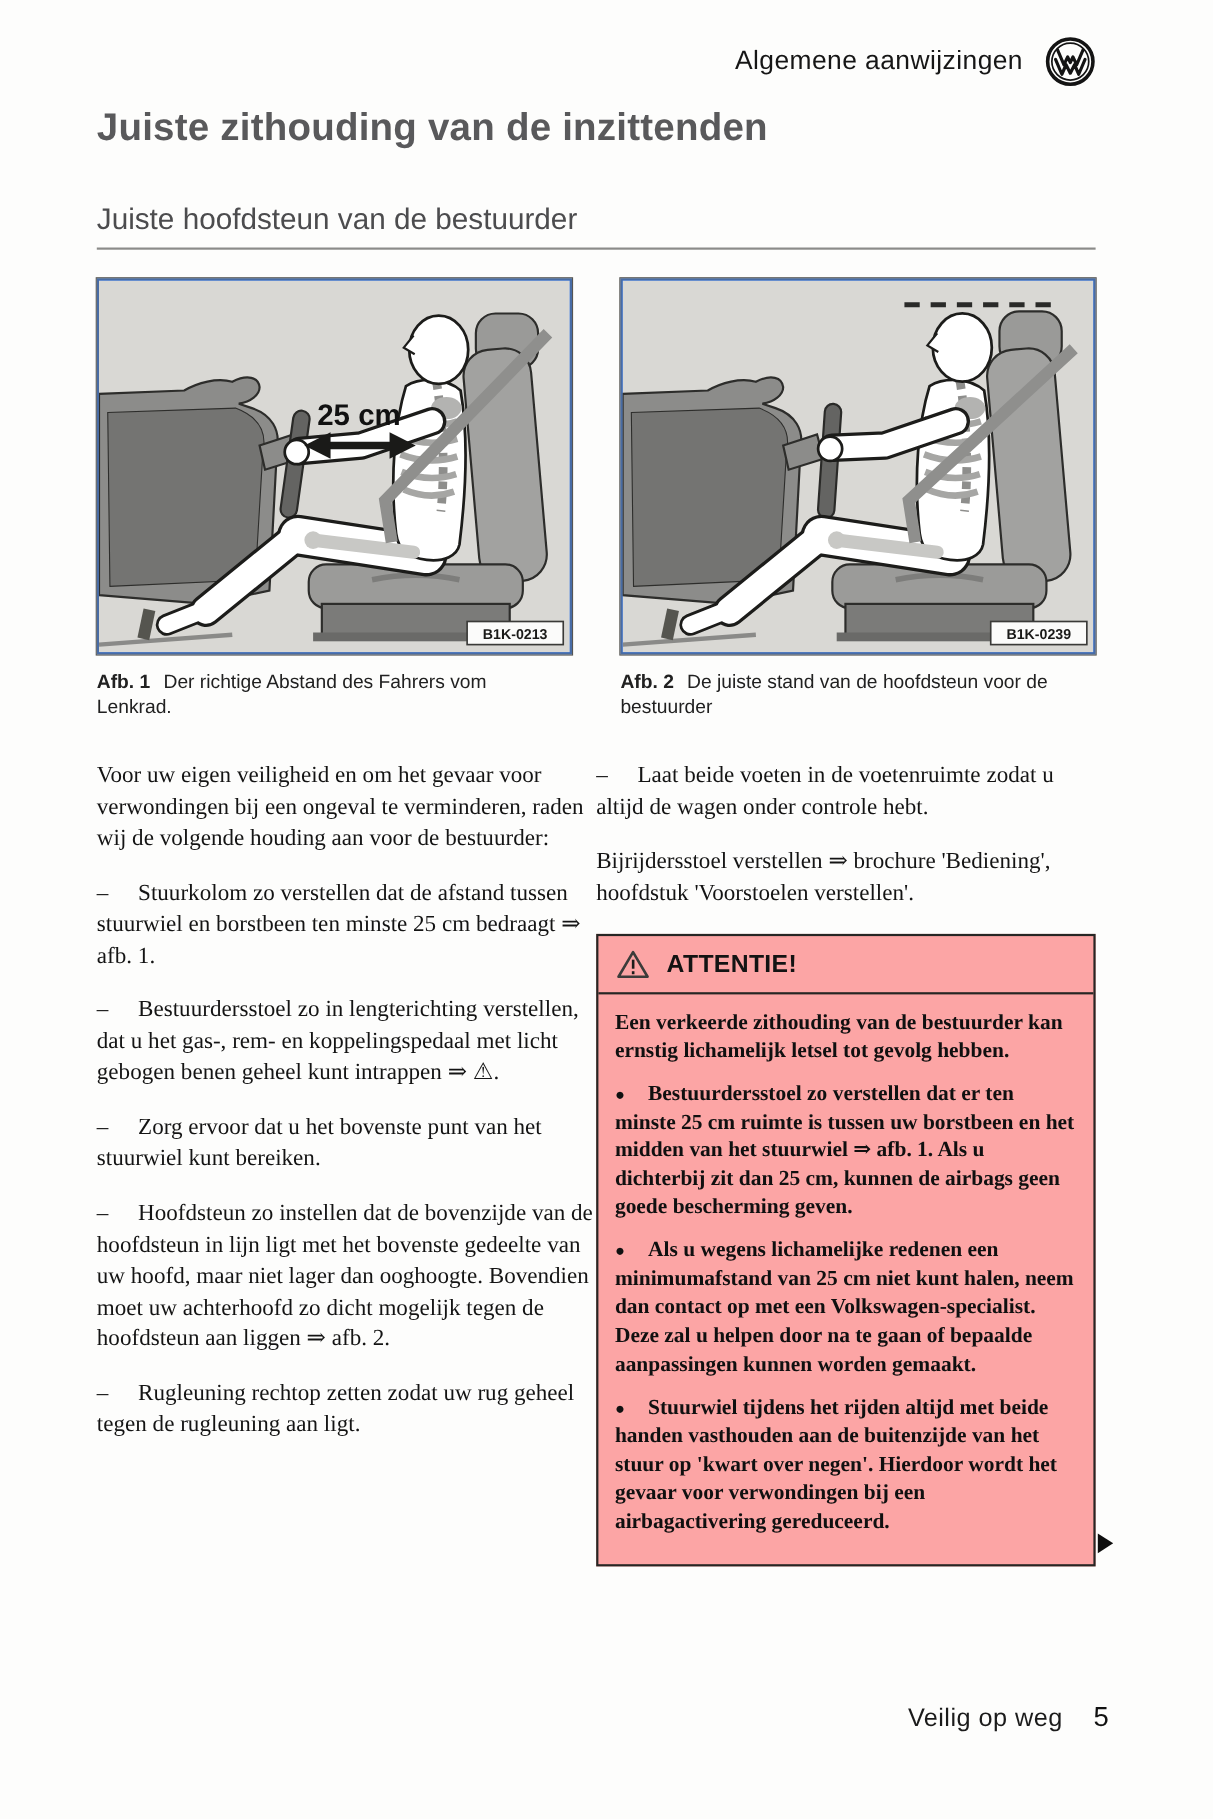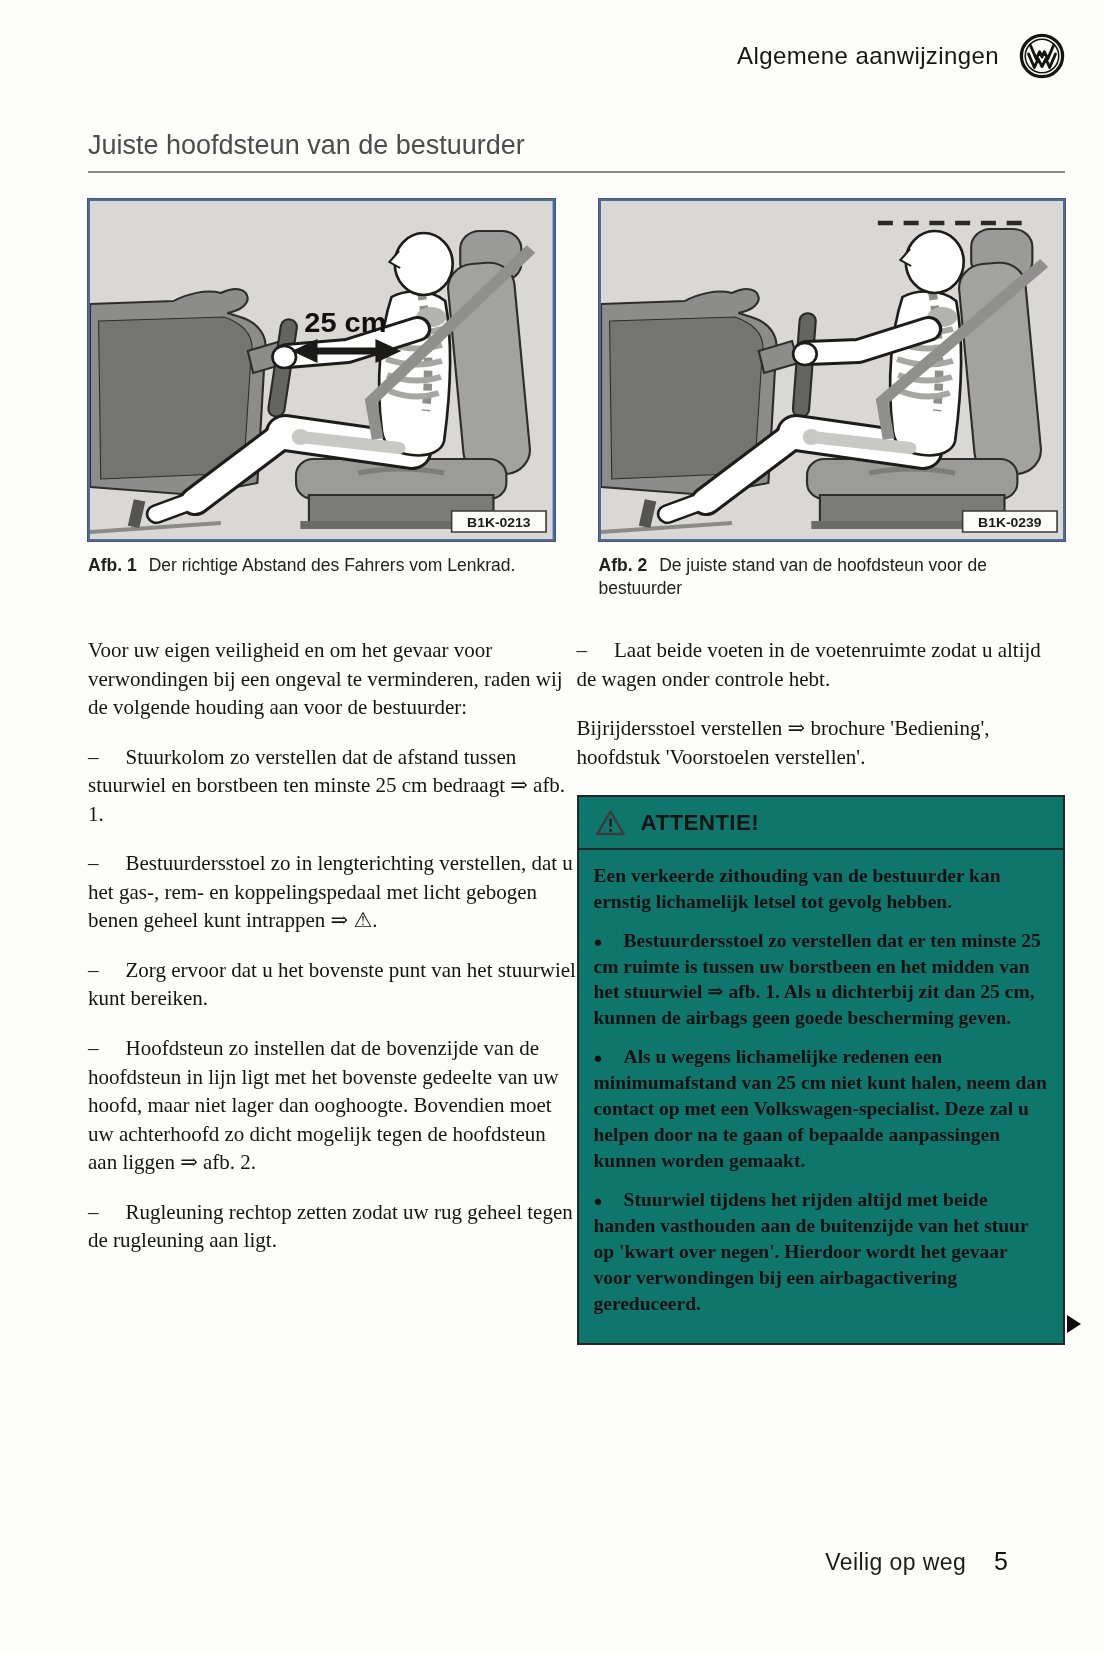--- a/index.html
+++ b/index.html
@@ -8,7 +8,7 @@
     background:#fdfdfc;color:#1a1a1a;
     font-family:"Liberation Sans",sans-serif;
   }
-  .page{box-sizing:border-box;height:100%;padding:30px 38px 0 88px;position:relative;}
+  .page{box-sizing:border-box;height:100%;padding:30px 107px 0 88px;position:relative;}
 
   
   .header-row{display:flex;justify-content:flex-end;align-items:center;gap:20px;height:52px;}

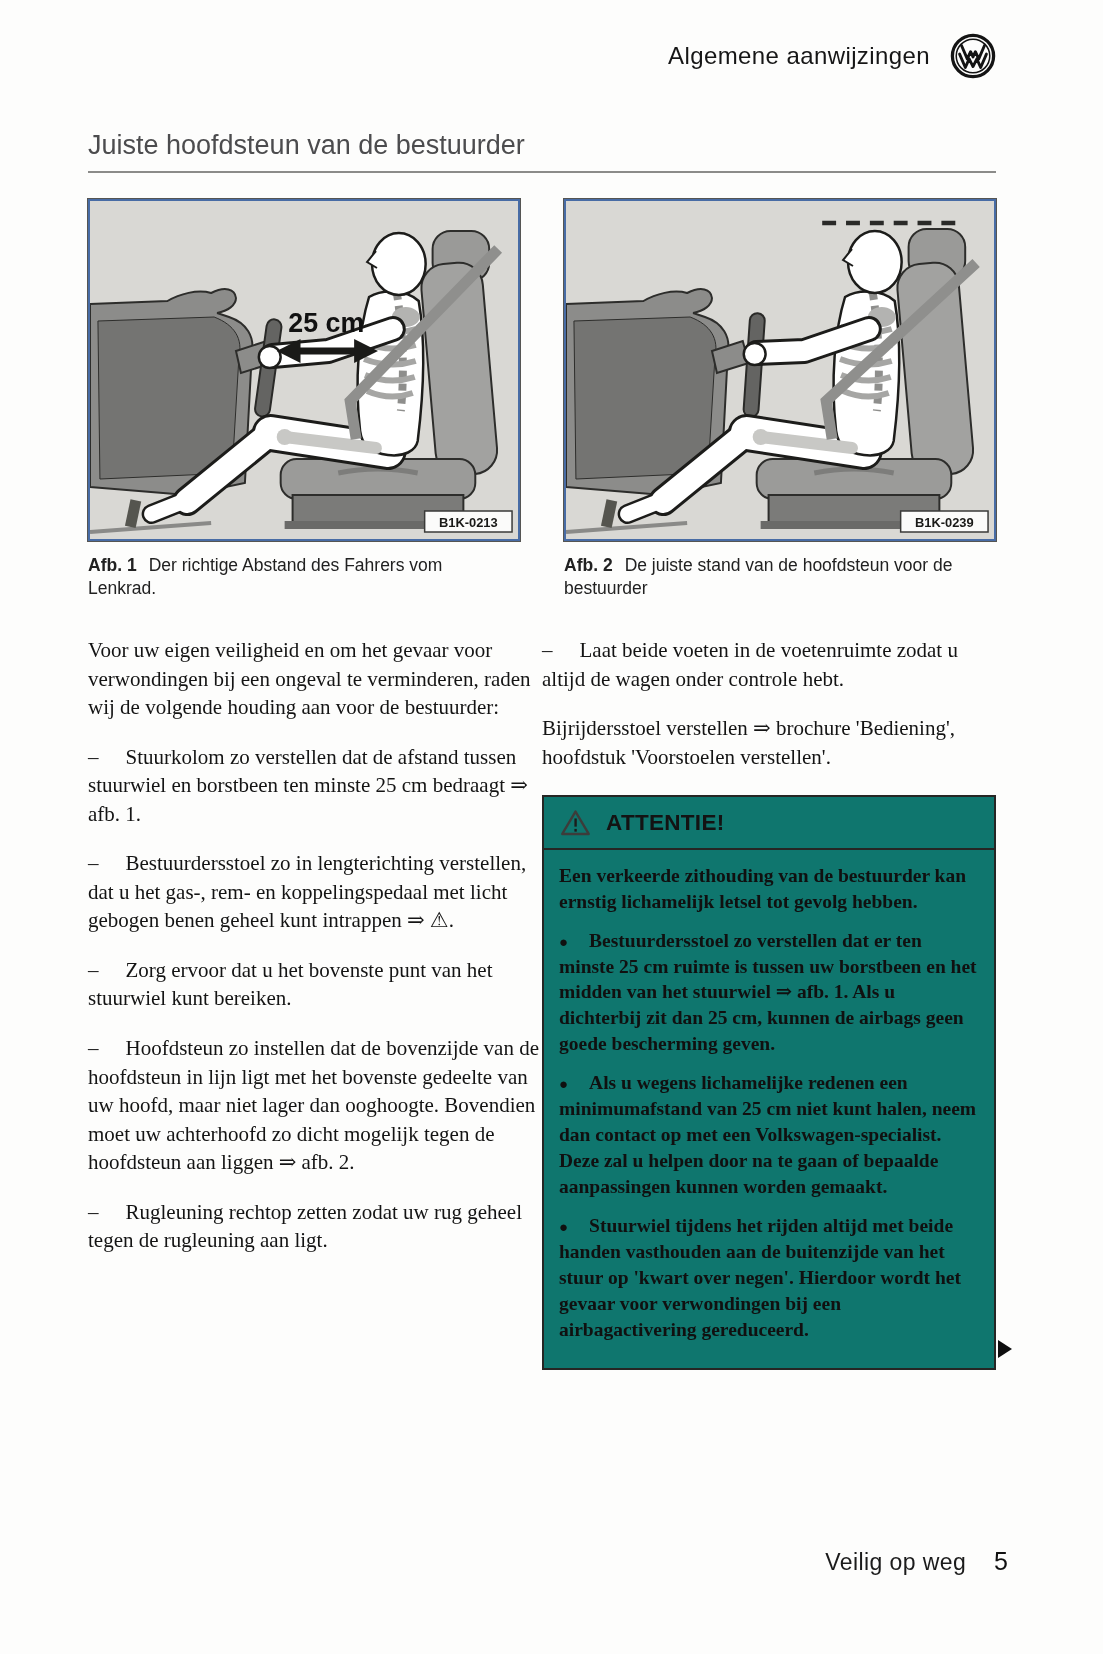--- a/index.html
+++ b/index.html
@@ -68,6 +68,7 @@
     </span>
   </div>
 
+  <h1 class="page-title">Juiste zithouding van de inzittenden</h1>
   <h2 class="page-subtitle">Juiste hoofdsteun van de bestuurder</h2>
   <hr class="subtitle-rule">
 

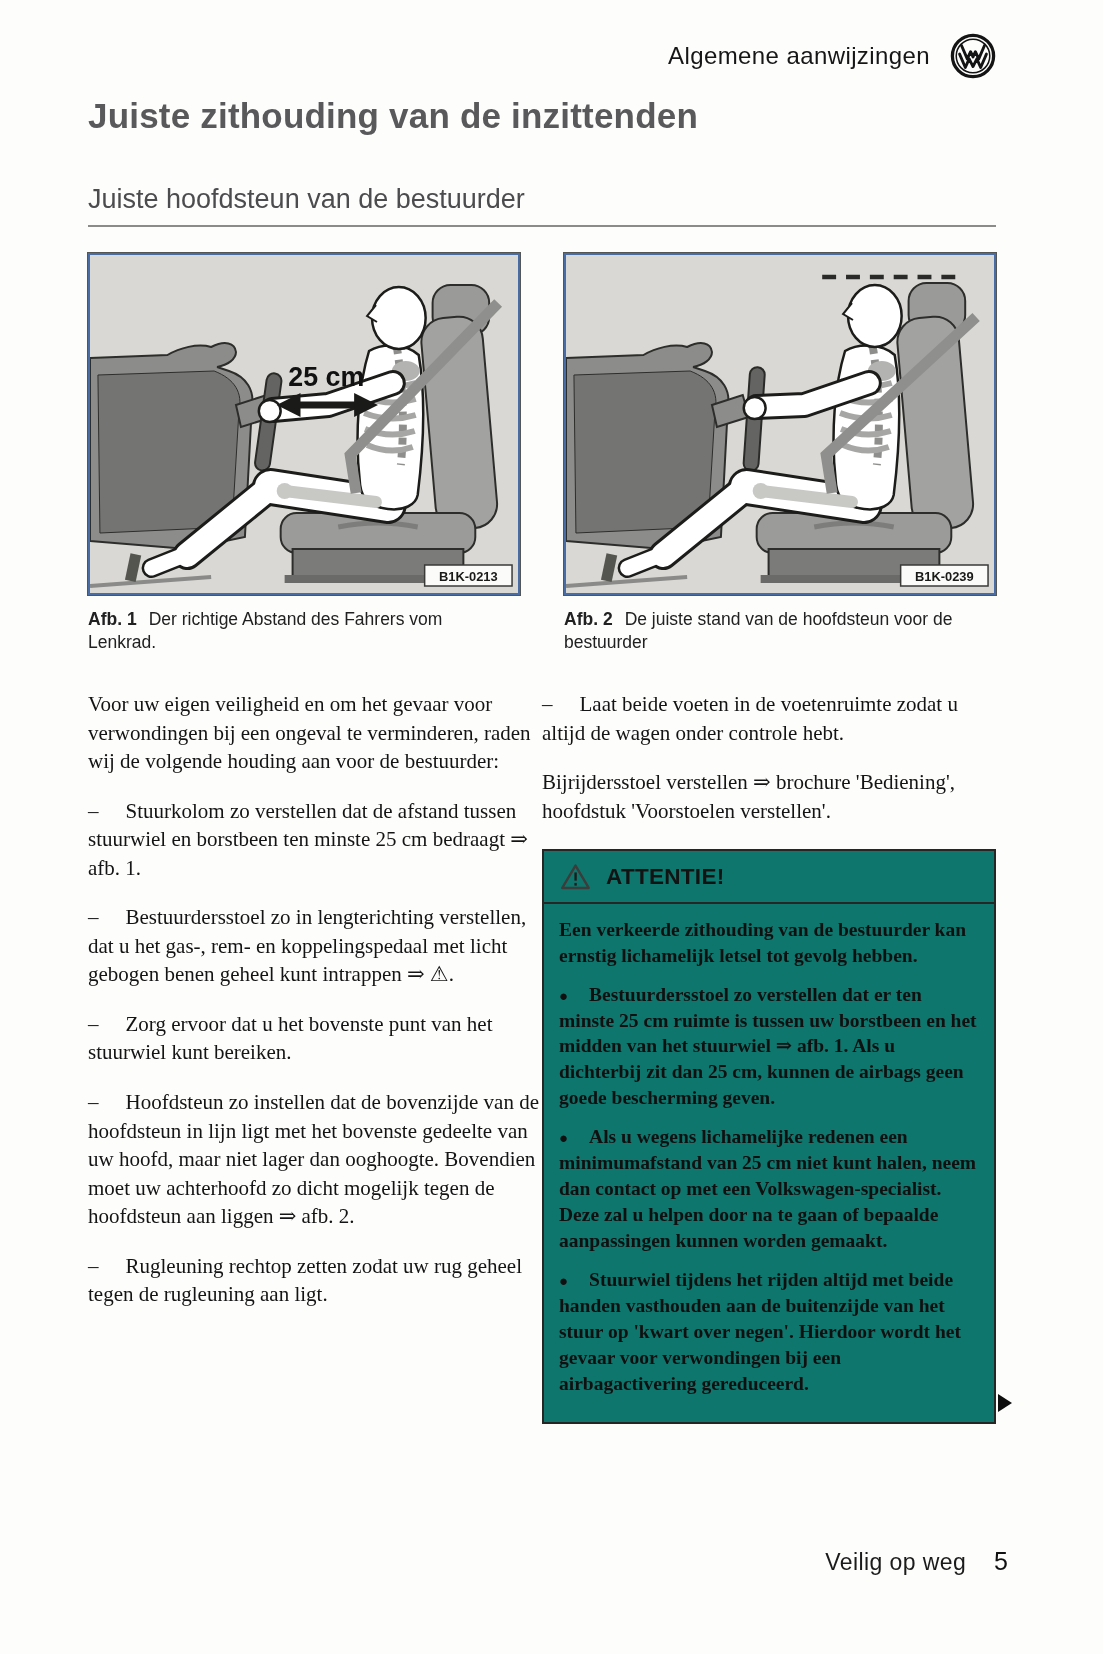--- a/index.html
+++ b/index.html
@@ -35,7 +35,7 @@
   .note{margin-top:2px;}
 
   
-  .warning-box{border:2px solid #262624;margin-top:24px;position:relative;background:#0f766e;}
+  .warning-box{border:2px solid #262624;margin-top:24px;position:relative;background:#fca5a5;}
   .warning-header{display:flex;align-items:center;gap:15px;padding:11px 16px 9px;border-bottom:2px solid #262624;
     font-family:"Liberation Sans",sans-serif;font-weight:bold;font-size:22.5px;color:#131313;letter-spacing:.3px;}
   .warning-header svg{width:31px;height:28px;display:block;}

